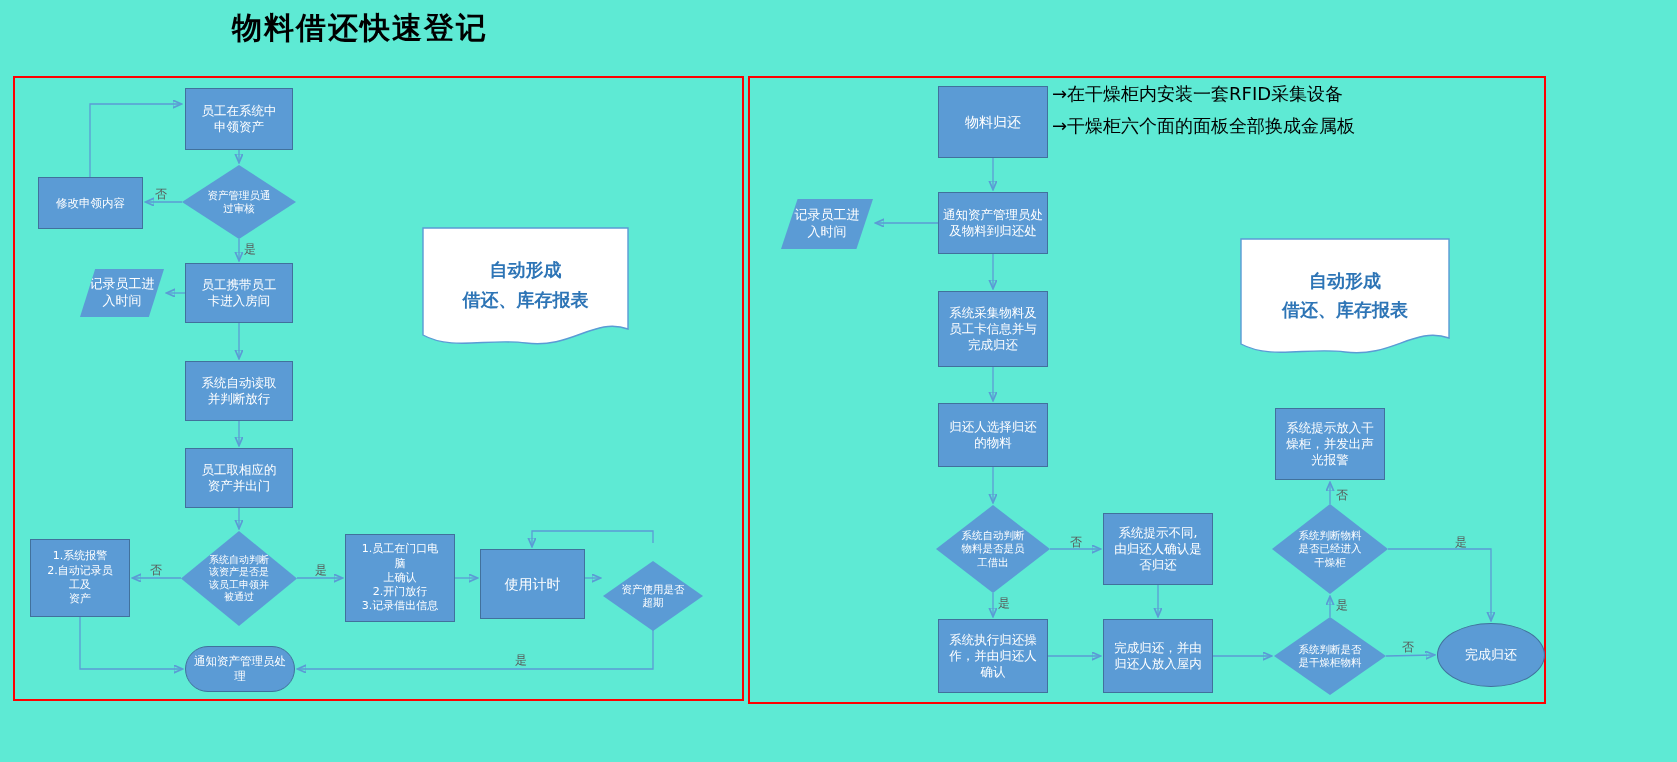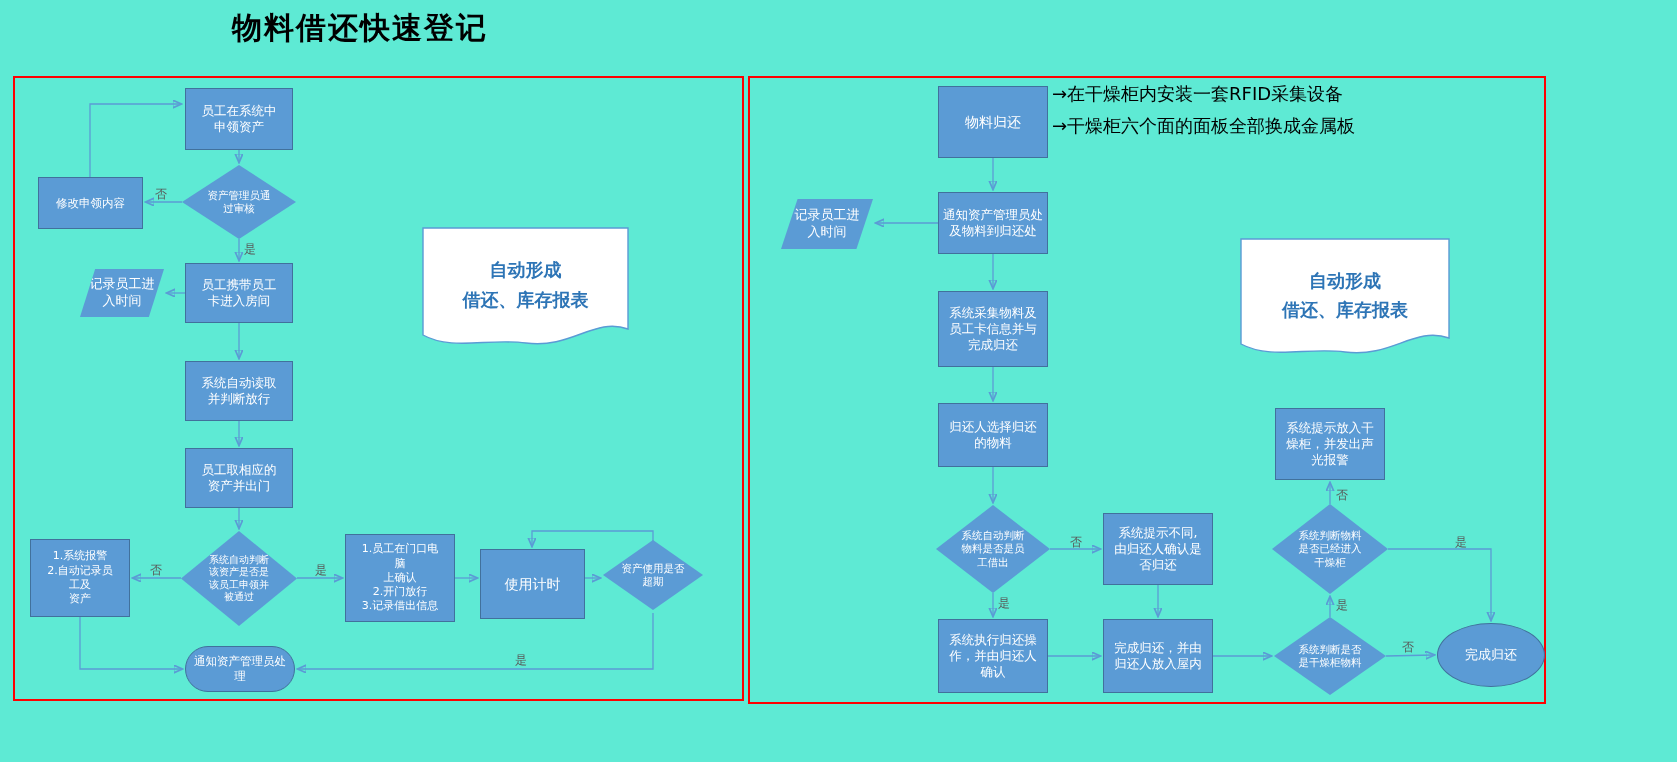--- a/index.html
+++ b/index.html
@@ -122,7 +122,7 @@
 2.开门放行
 3.记录借出信息</div>
   <div class="node" style="left:480px;top:549px;width:105px;height:70px;font-size:14px">使用计时</div>
-  <div class="node diamond" style="left:603px;top:540px;width:100px;height:70px">资产使用是否
+  <div class="node diamond" style="left:603px;top:561px;width:100px;height:70px">资产使用是否
 超期</div>
   <div class="node stadium" style="left:185px;top:646px;width:110px;height:46px">通知资产管理员处
 理</div>

